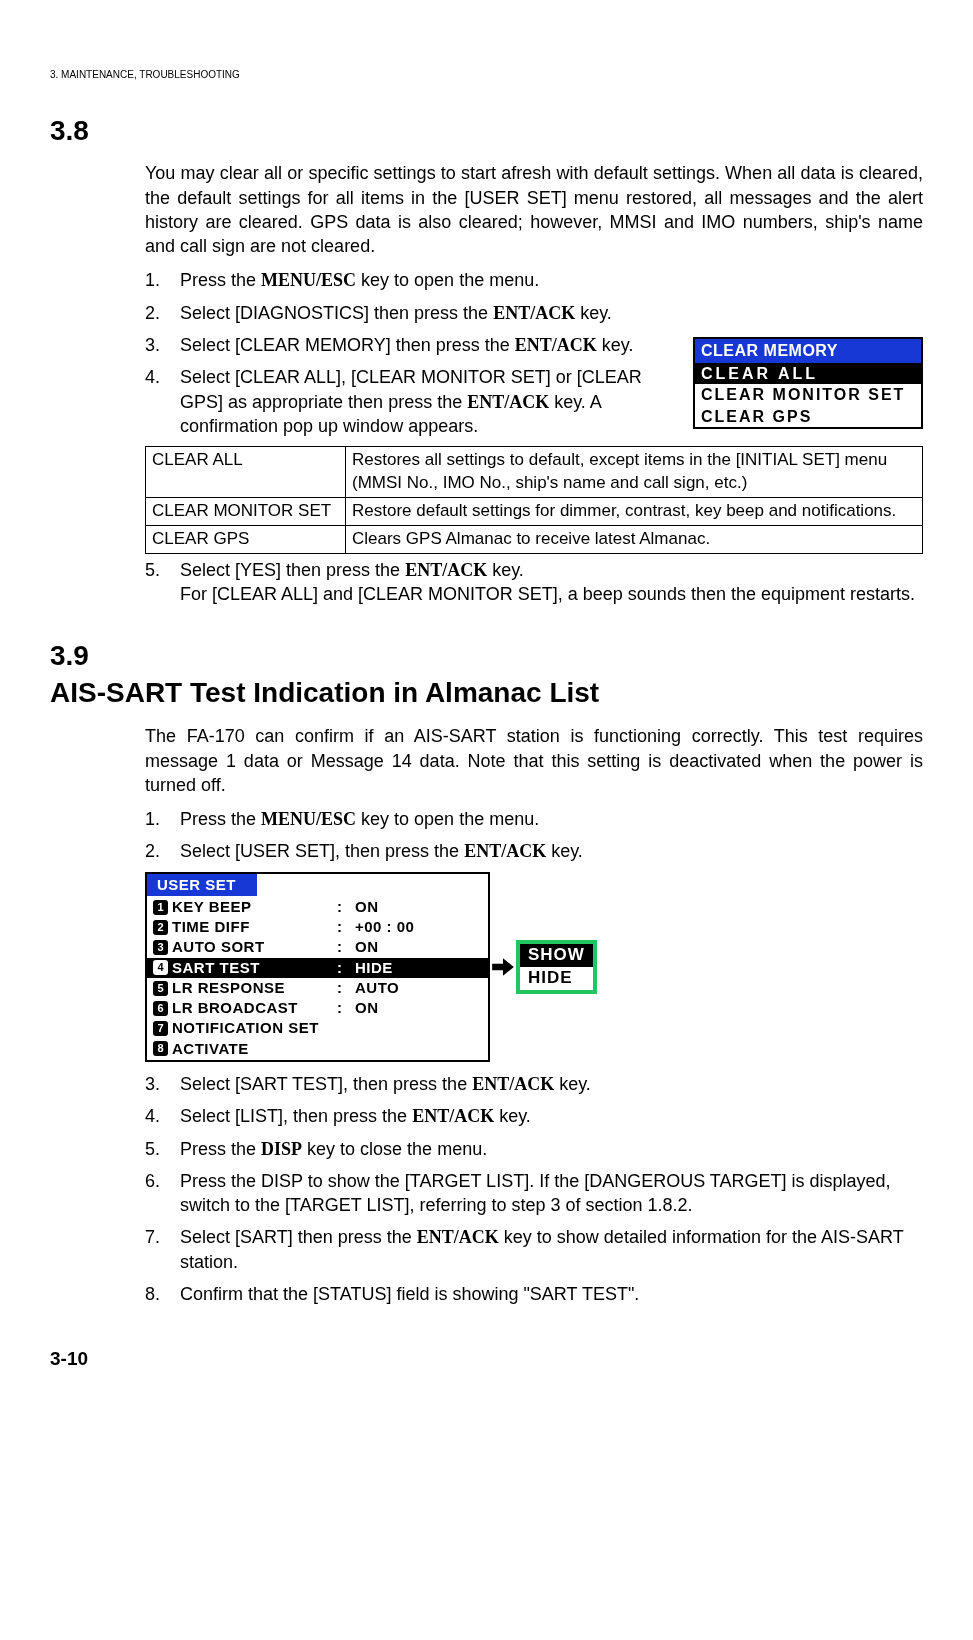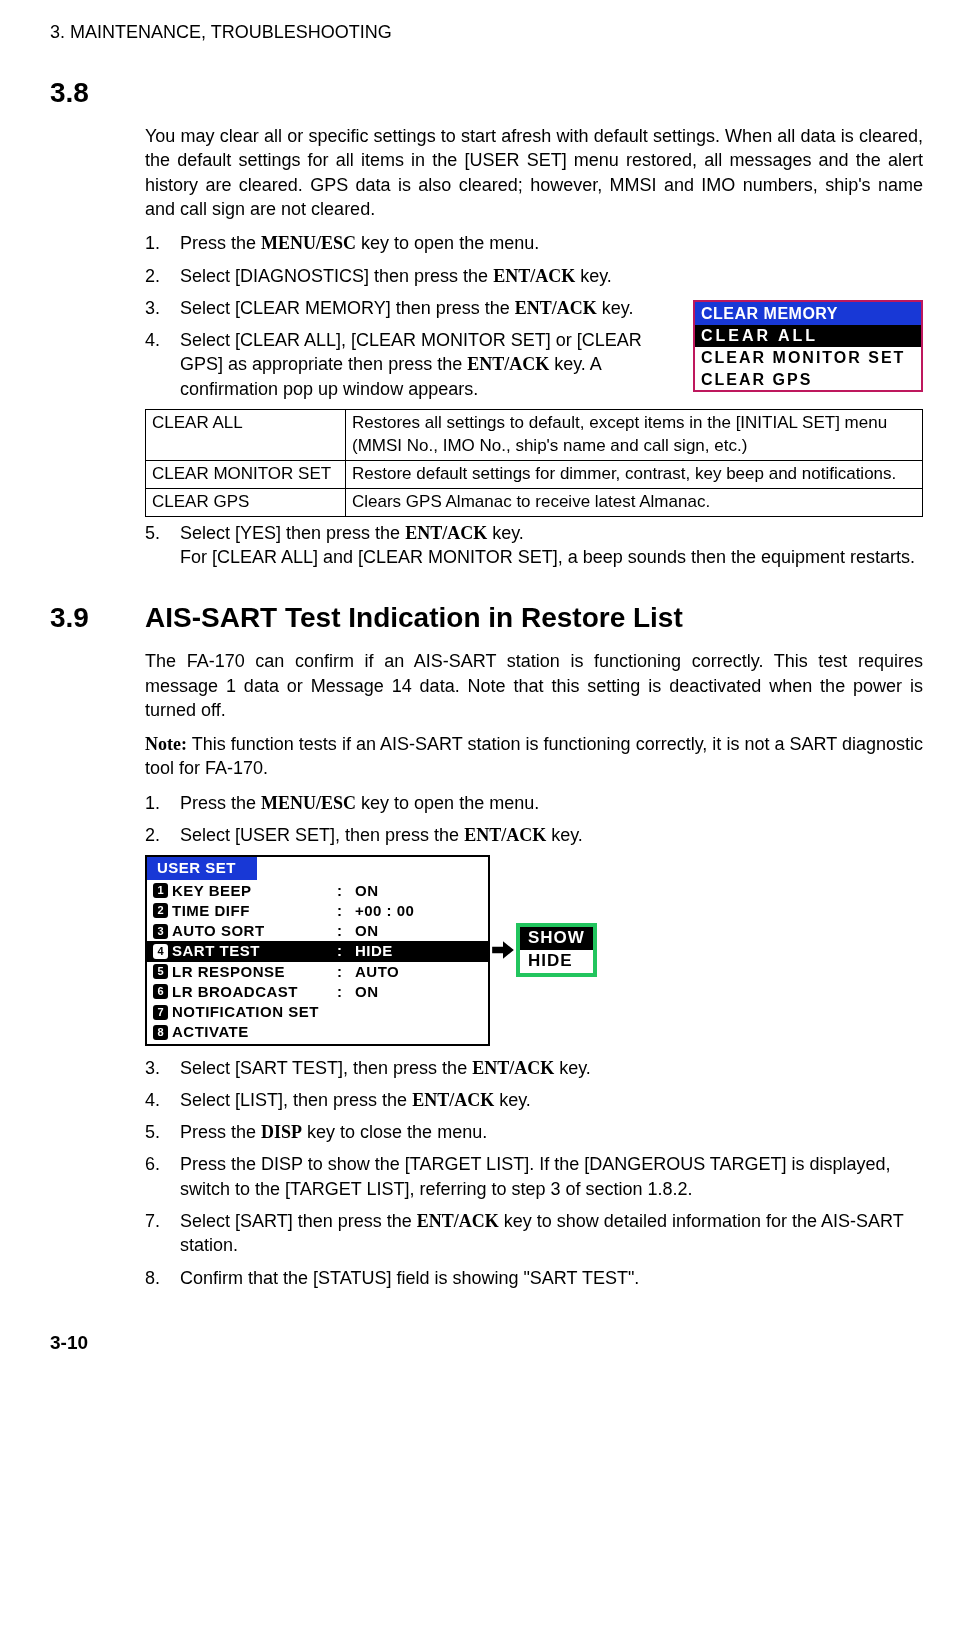--- a/index.html
+++ b/index.html
@@ -13,7 +13,7 @@
     padding: 20px 50px 40px 50px;
     width: 973px;
   }
-  .header-text { font-size: 18px; margin-bottom: 30px; }
+  .header-text { font-size: 10px; margin-bottom: 30px; margin-top: 48px; }
   .section { margin-bottom: 30px; }
   .section-title-row { display: flex; align-items: flex-start; margin-bottom: 12px; }
   .section-num { font-size: 28px; font-weight: bold; width: 95px; flex-shrink: 0; }

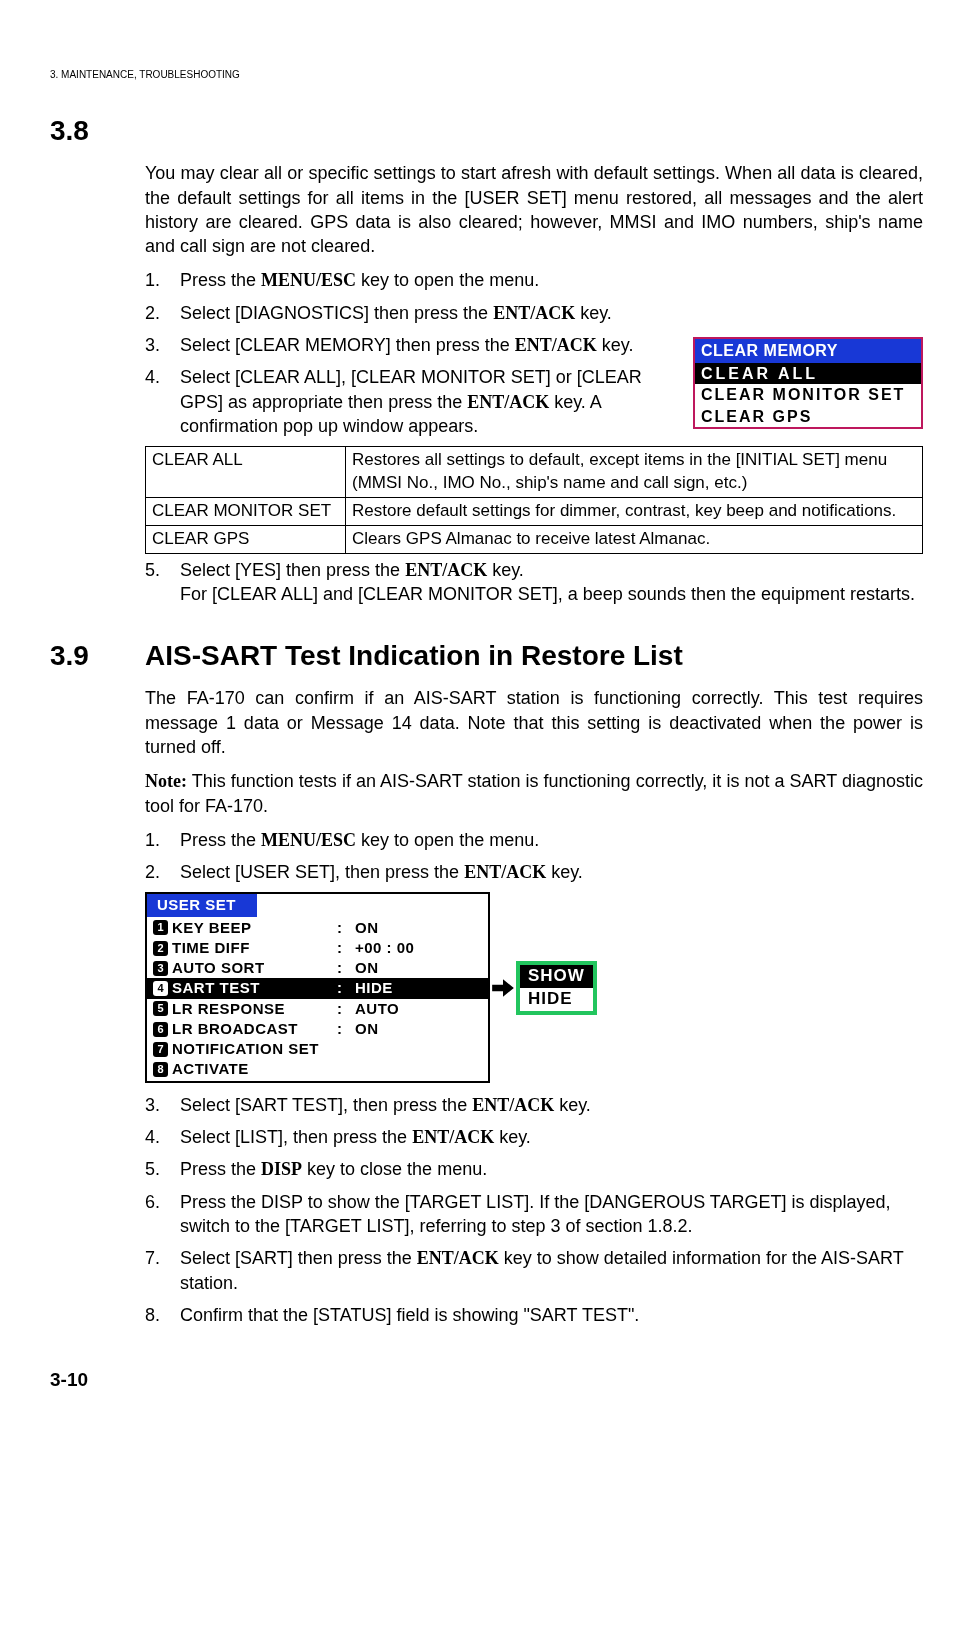--- a/index.html
+++ b/index.html
@@ -15,7 +15,7 @@
   }
   .header-text { font-size: 10px; margin-bottom: 30px; margin-top: 48px; }
   .section { margin-bottom: 30px; }
-  .section-title-row { display: flex; align-items: flex-start; margin-bottom: 12px; }
+  .section-title-row { display: flex; align-items: flex-start; margin-bottom: 12px; flex-direction: column; }
   .section-num { font-size: 28px; font-weight: bold; width: 95px; flex-shrink: 0; }
   .section-title { font-size: 28px; font-weight: bold; }
   .body-indent { margin-left: 95px; }

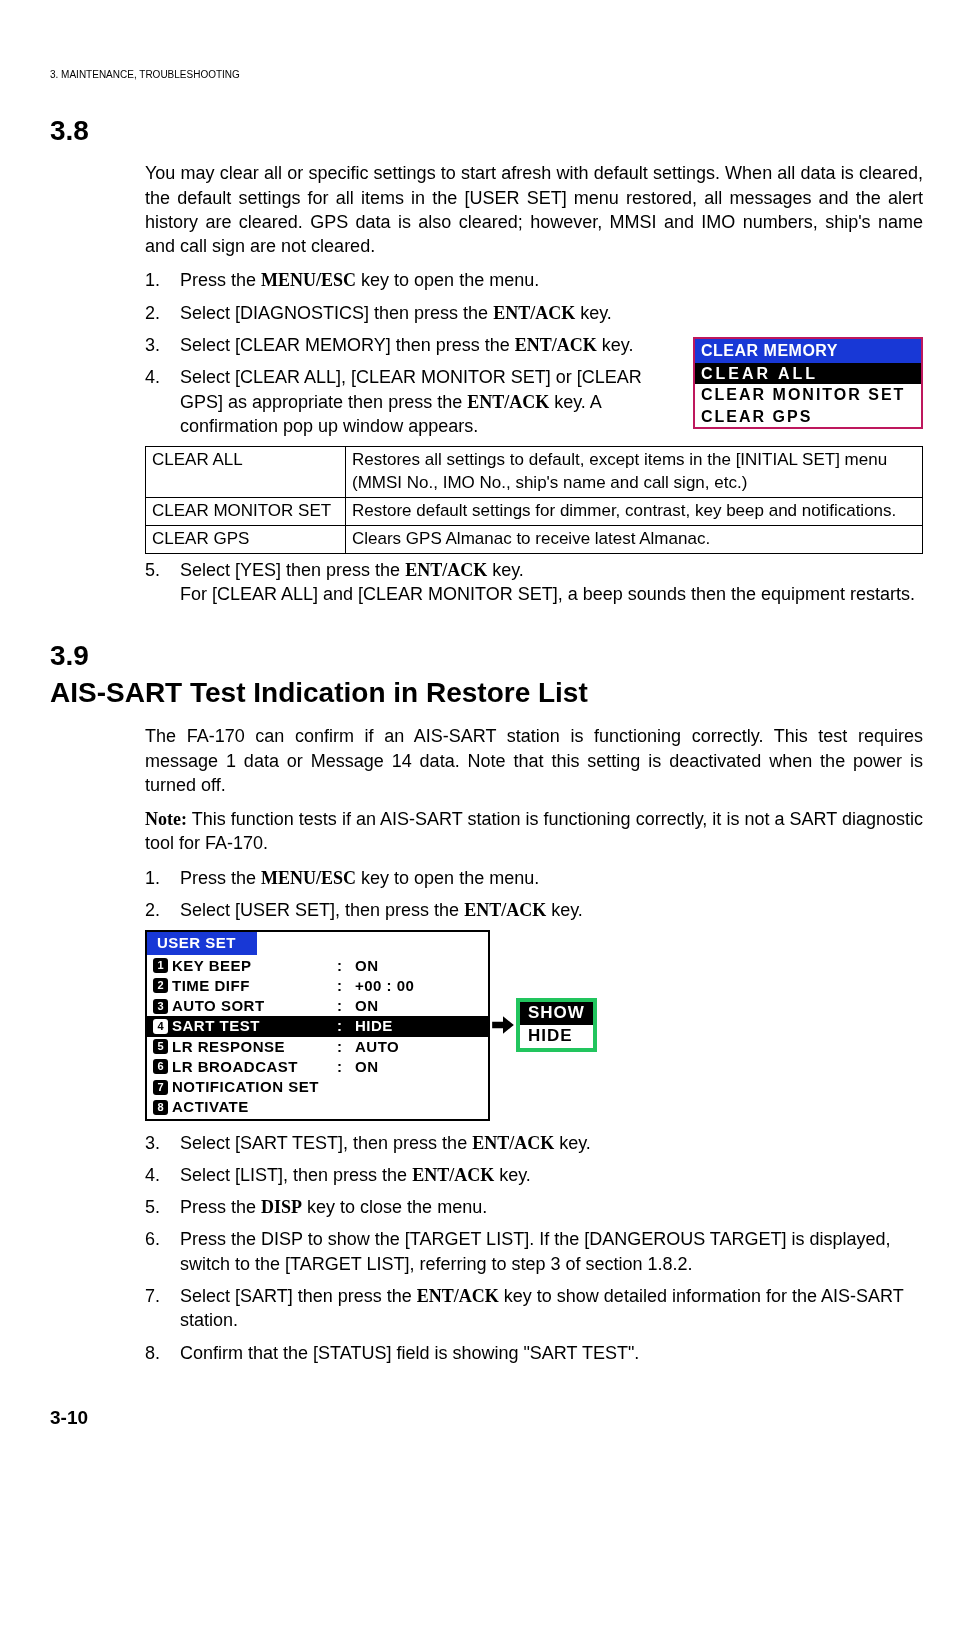--- a/index.html
+++ b/index.html
@@ -25,7 +25,7 @@
   ol.steps > li::before { content: counter(step) "."; position: absolute; left: 0; top: 0; }
   .bold { font-weight: bold; font-family: Liberation Serif, serif; }
   .float-right-box { float: right; margin: 4px 0 4px 10px; }
-  .clear-memory-box { border: 2px solid #be185d; width: 230px; font-weight: bold; font-size: 16px; }
+  .clear-memory-box { border: 2px solid #000000; width: 230px; font-weight: bold; font-size: 16px; }
   .clear-memory-title { background: #1838d6; color: #fff; padding: 1px 6px; letter-spacing: 0.5px; }
   .clear-memory-sel { background: #000; color: #fff; padding: 0 6px; letter-spacing: 3px; }
   .clear-memory-item { padding: 0 6px; letter-spacing: 2px; }

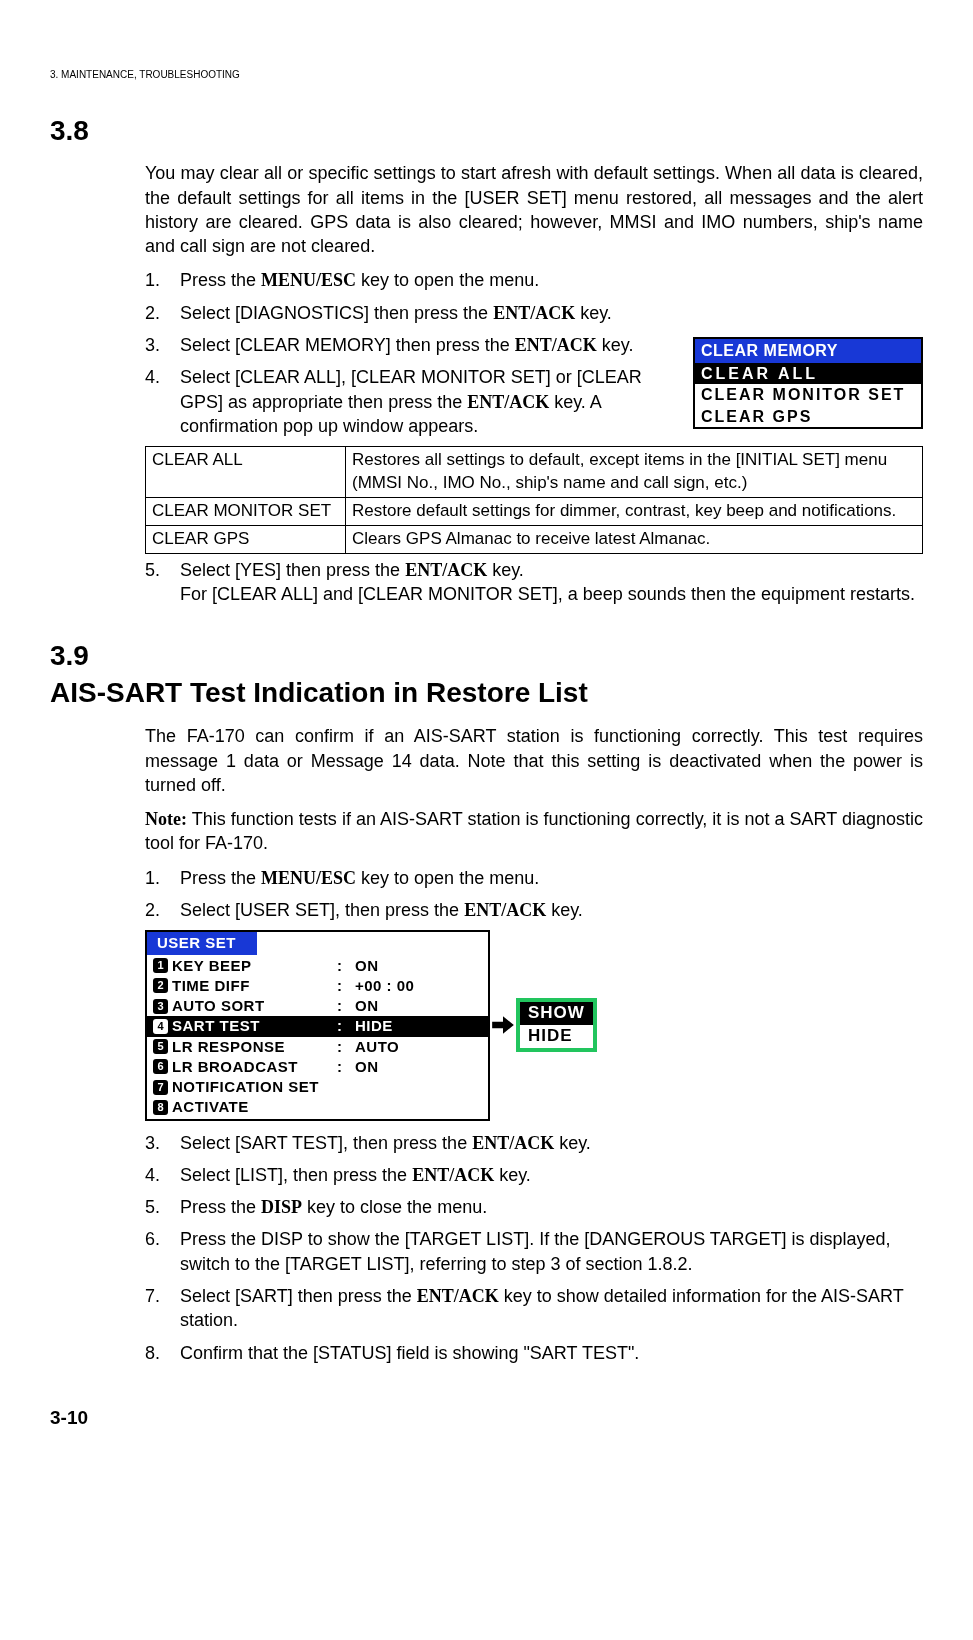--- a/index.html
+++ b/index.html
@@ -118,7 +118,7 @@
 <div class="section">
   <div class="section-title-row">
     <div class="section-num">3.9</div>
-    <div class="section-title">AIS-SART Test Indication in Restore List</div>
+    <div class="section-title">AIS-SART Test Indication in Almanac List</div>
   </div>
   <div class="body-indent para">The FA-170 can confirm if an AIS-SART station is functioning correctly. This test requires message 1 data or Message 14 data. Note that this setting is deactivated when the power is turned off.</div>
   <div class="body-indent para">

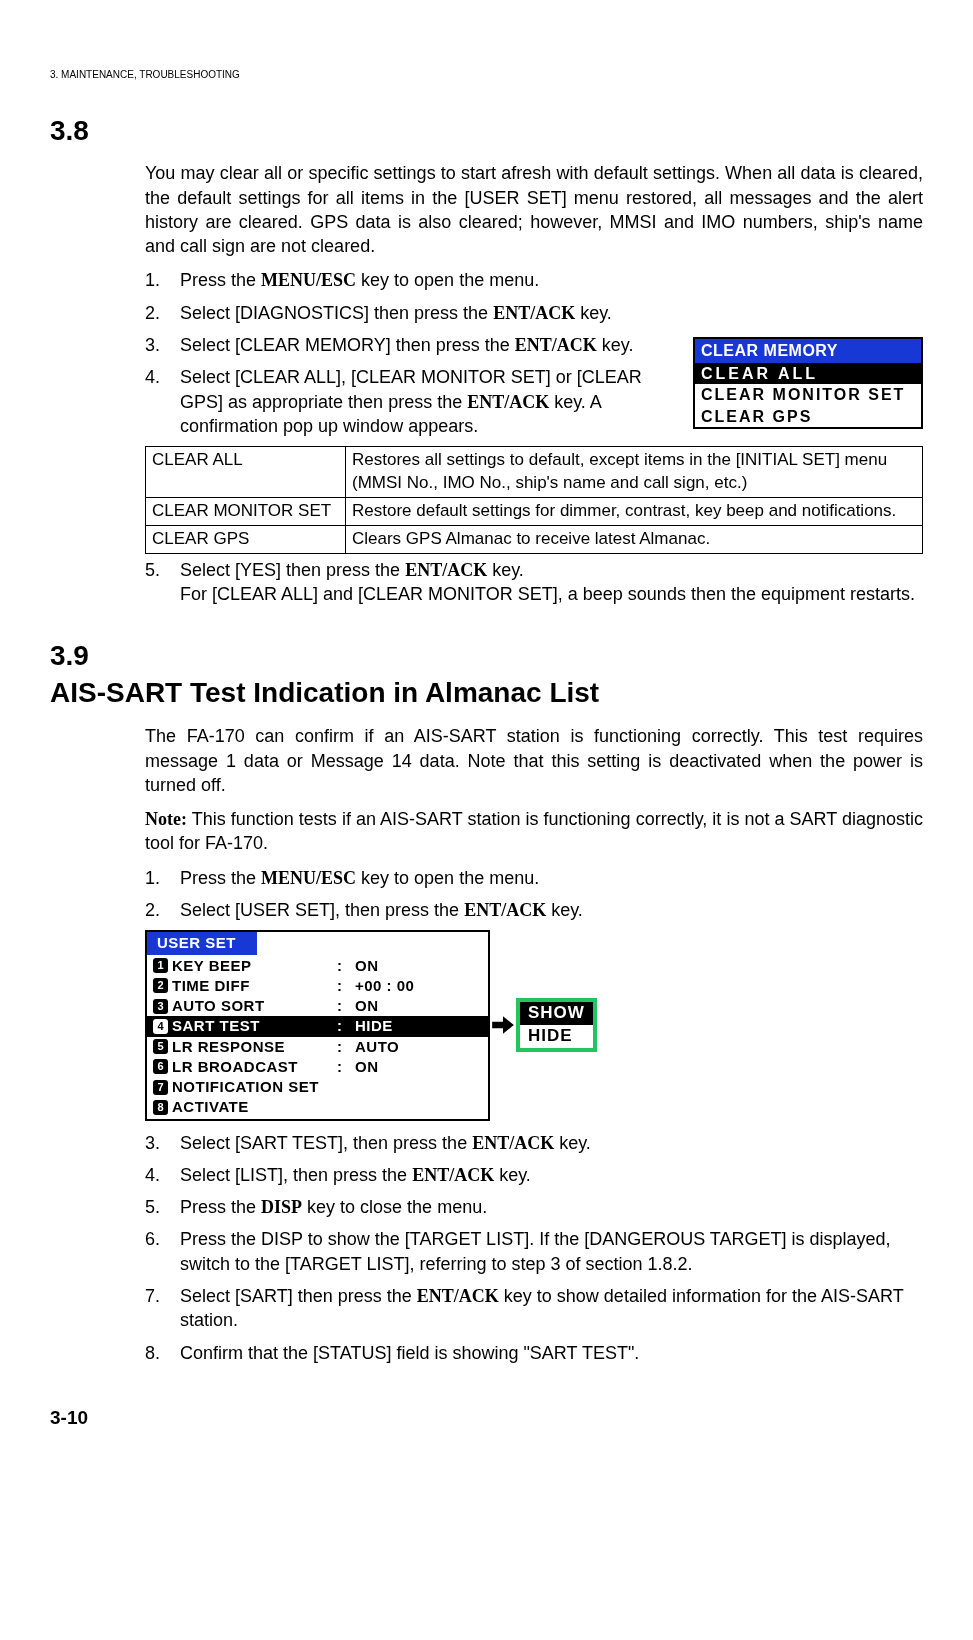--- a/index.html
+++ b/index.html
@@ -121,9 +121,6 @@
     <div class="section-title">AIS-SART Test Indication in Almanac List</div>
   </div>
   <div class="body-indent para">The FA-170 can confirm if an AIS-SART station is functioning correctly. This test requires message 1 data or Message 14 data. Note that this setting is deactivated when the power is turned off.</div>
-  <div class="body-indent para">
-    <span class="bold">Note:</span><span> This function tests if an AIS-SART station is functioning correctly, it is not a SART diagnostic tool for FA-170.</span>
-  </div>
 
   <ol class="steps">
     <li>

